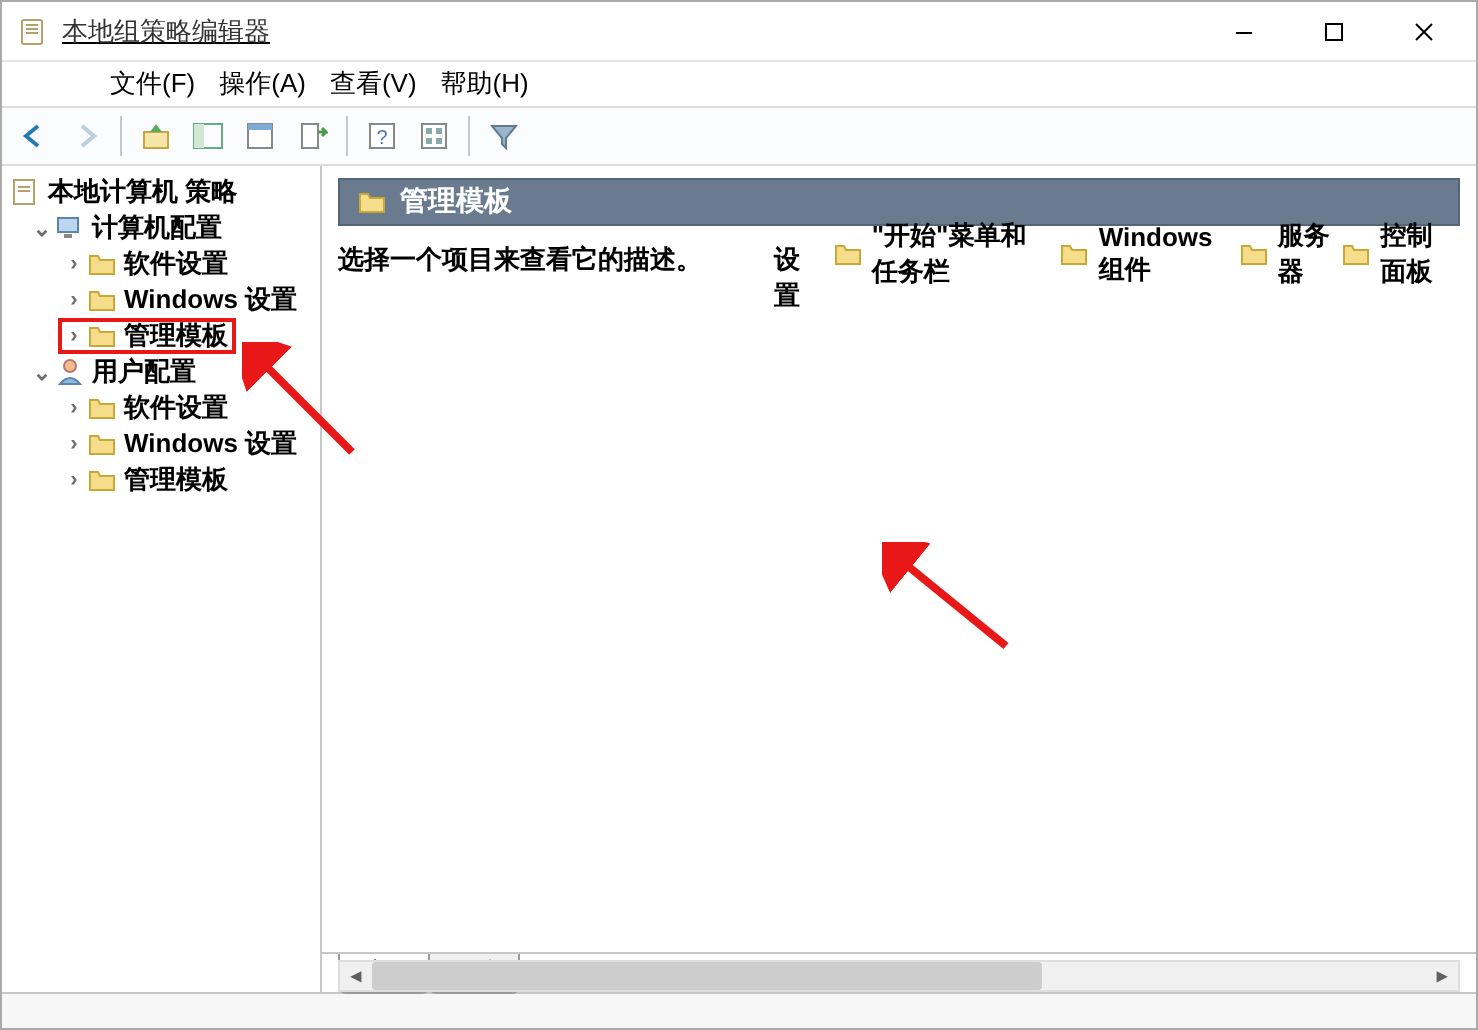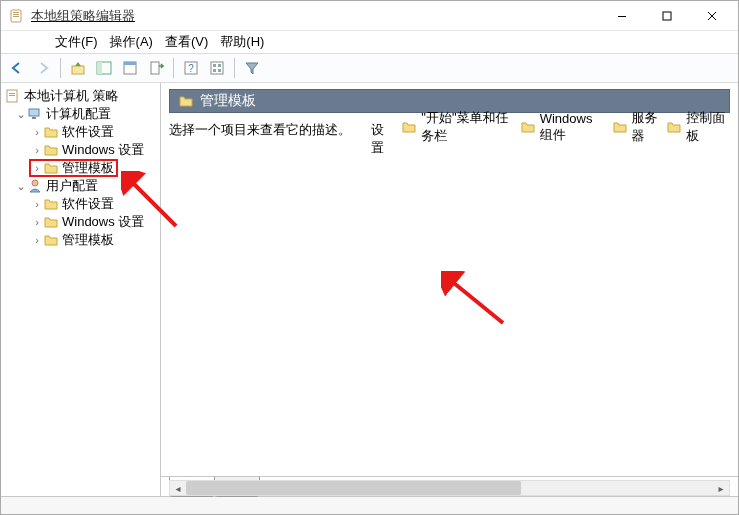--- a/index.html
+++ b/index.html
@@ -59,6 +59,7 @@
   .content {
     display:flex;
     height: calc(515px - 30px - 22px - 30px - 20px);
+    font-weight: bold;
   }
   .tree-pane {
     width: 160px;

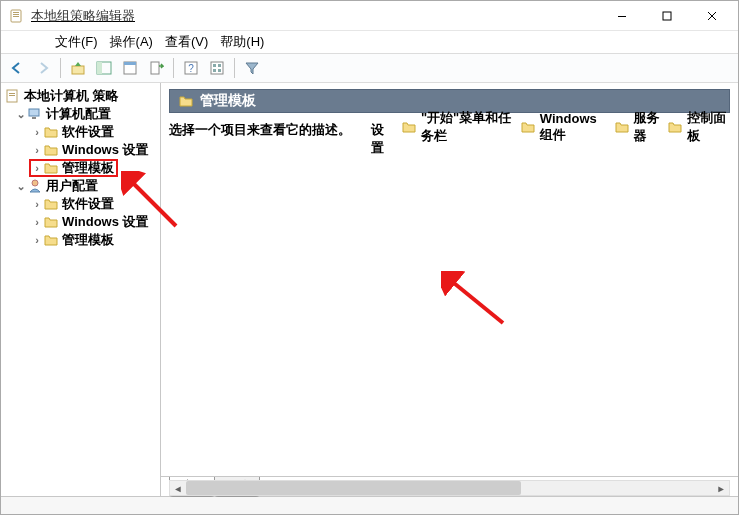--- a/index.html
+++ b/index.html
@@ -101,7 +101,7 @@
     flex:1;
     display:flex;
     padding: 0 8px 4px 8px;
-    gap: 0;
+    gap: 16px;
     min-height:0;
   }
   .desc-col { width:200px; font-size:13px; color:#000; padding-top:4px; }

